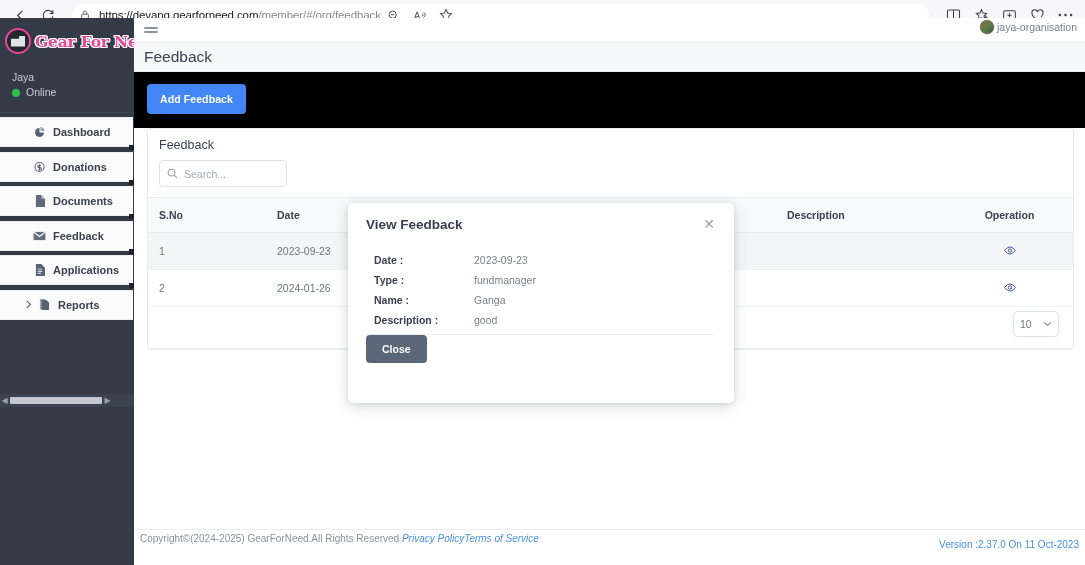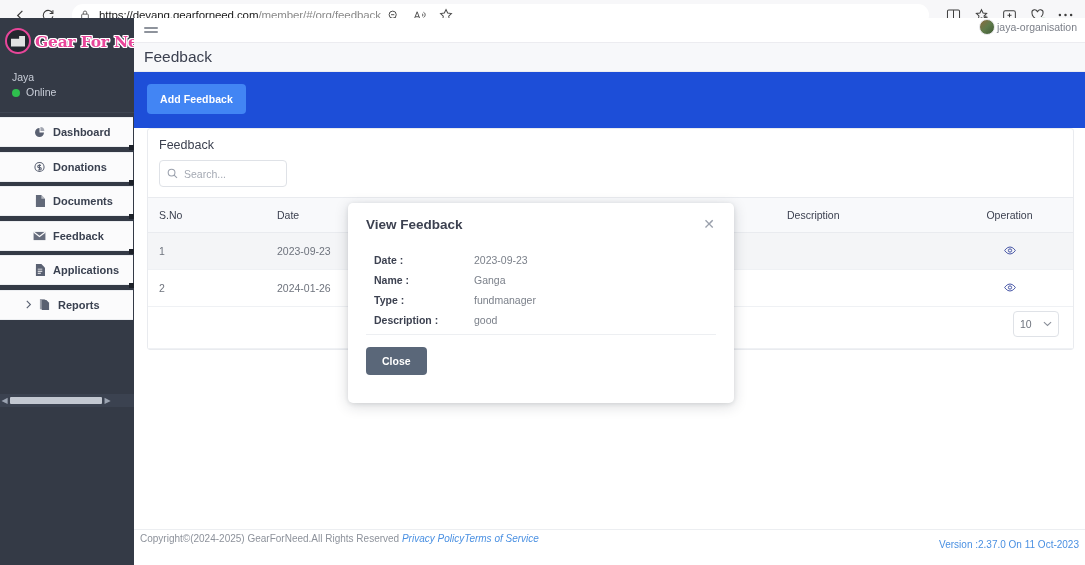--- a/index.html
+++ b/index.html
@@ -206,7 +206,7 @@
   }
   .page-title { font-size: 15.5px; color: #3c4150; font-weight: normal; }
 
-  .action-bar { padding: 12px 0 14px 13px; background: #1d4ed8; }
+  .action-bar { padding: 12px 0 14px 13px; background: #000000; }
   .btn-primary {
     background: #4285f4; color: #fff;
     border: none; border-radius: 4px;

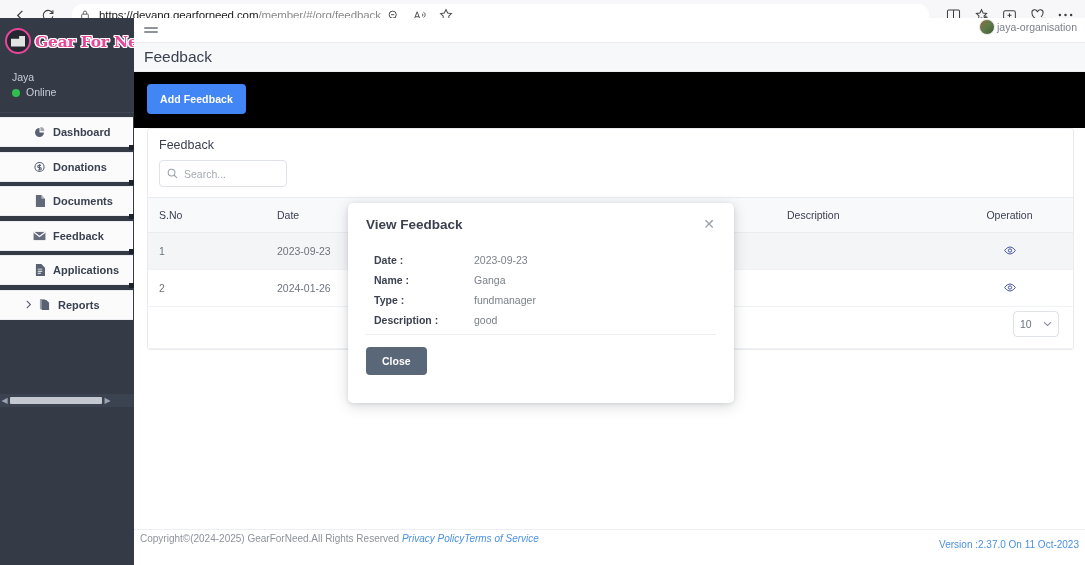--- a/index.html
+++ b/index.html
@@ -245,7 +245,7 @@
     background: #f8f9fb;
     border-top: 1px solid #e9ebef;
     border-bottom: 1px solid #e9ebef;
-    font-size: 10.5px; color: #3c4150; font-weight: normal;
+    font-size: 10.5px; color: #3c4150; font-weight: bold;
     text-align: left; padding: 11px 0 11px 11px;
     height: 34px;
   }

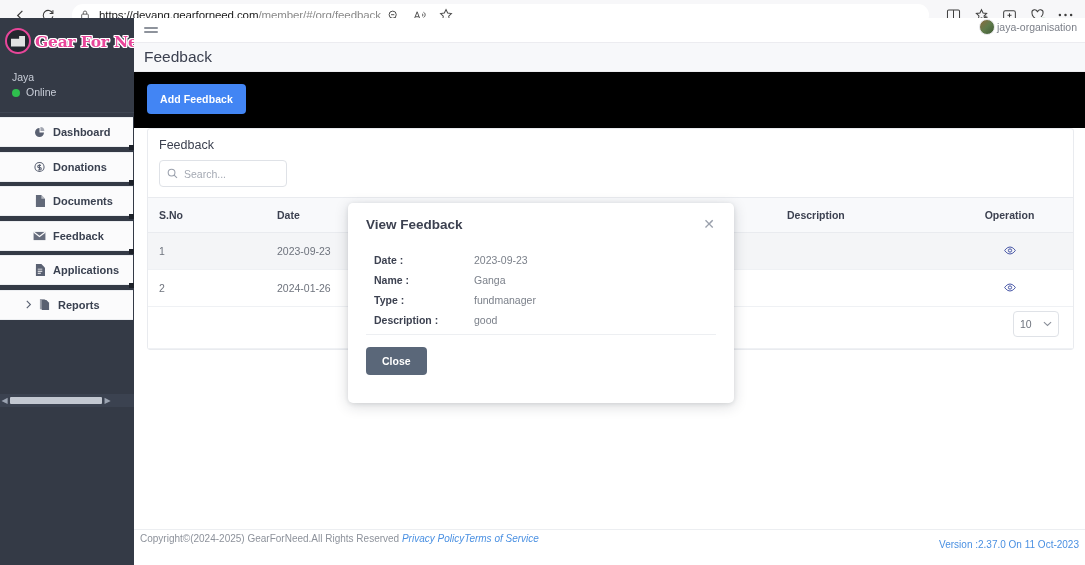--- a/index.html
+++ b/index.html
@@ -642,12 +642,12 @@
         <span class="v">2023-09-23</span>
       </div>
       <div class="kv">
+        <span class="k">Type :</span>
+        <span class="v">fundmanager</span>
+      </div>
+      <div class="kv">
         <span class="k">Name :</span>
         <span class="v">Ganga</span>
-      </div>
-      <div class="kv">
-        <span class="k">Type :</span>
-        <span class="v">fundmanager</span>
       </div>
       <div class="kv">
         <span class="k">Description :</span>

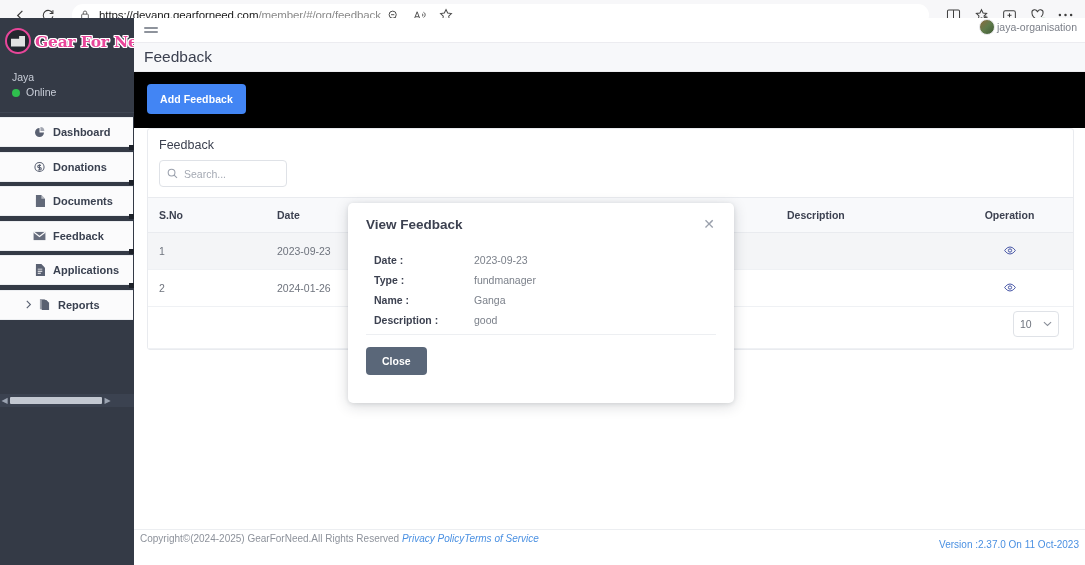--- a/index.html
+++ b/index.html
@@ -331,7 +331,6 @@
   .modal-foot {
     border-top: 1px solid #edeff2;
     margin: 8px 18px 6px 18px;
-    padding-top: 12px;
   }
   .btn-close {
     background: #5a6779; color: #ffffff;

